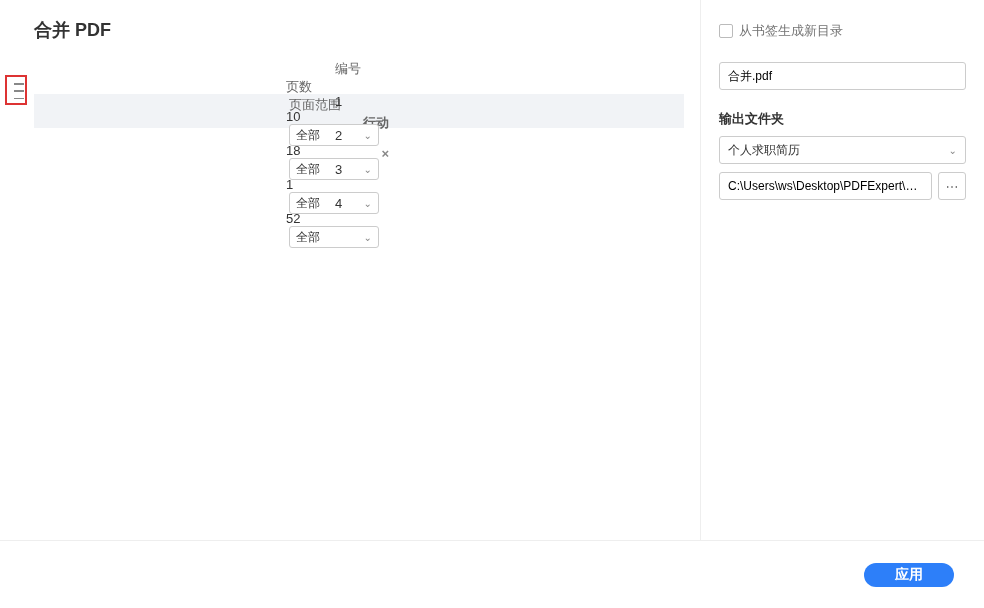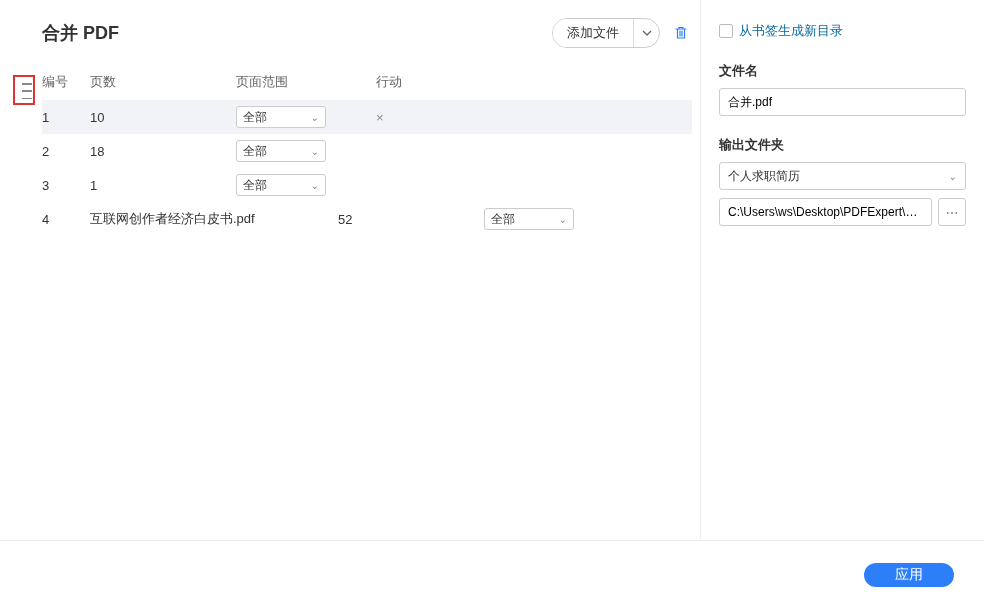--- a/index.html
+++ b/index.html
@@ -5,7 +5,7 @@
 * { box-sizing: border-box; margin: 0; padding: 0; font-family: "Microsoft YaHei", "PingFang SC", sans-serif; }
 html, body { width: 984px; height: 608px; background: #fff; color: #333; font-size: 13px; overflow: hidden; }
 
-.main-pane { position: absolute; left: 12px; top: 0; width: 700px; height: 540px; padding: 18px 20px 0 30px; }
+.main-pane { position: absolute; left: 4px; top: 0; width: 700px; height: 540px; padding: 18px 20px 0 30px; }
 .side-pane { position: absolute; left: 700px; top: 0; width: 284px; height: 540px; padding: 22px 18px 0 18px; border-left: 1px solid #eee; }
 .footer { position: absolute; left: 0; top: 540px; width: 984px; height: 68px; border-top: 1px solid #eee; display: flex; justify-content: flex-end; align-items: center; padding-right: 30px; }
 

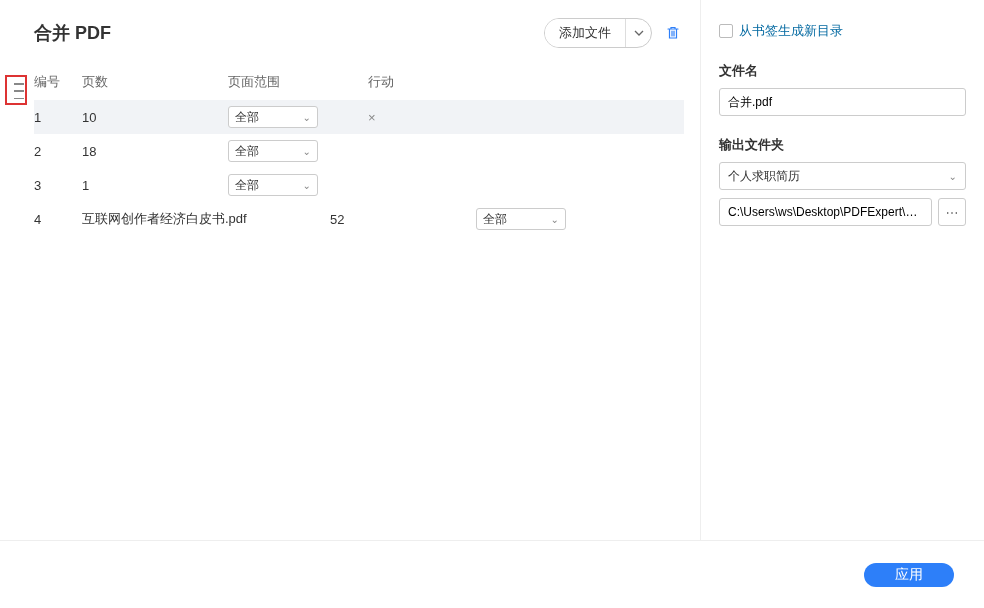--- a/index.html
+++ b/index.html
@@ -55,21 +55,6 @@
 <div class="main-pane">
   <div class="header-row">
     <div class="title">合并 PDF</div>
-    <div class="header-actions">
-      <div class="add-btn-group">
-        <div class="add-btn">添加文件</div>
-        <div class="add-dd">
-          <svg width="10" height="10" viewBox="0 0 10 10">
-              <path d="M1 3 L5 7 L9 3" stroke="#666" stroke-width="1.3" fill="none"></path>
-            </svg>
-        </div>
-      </div>
-      <div class="trash-btn">
-        <svg width="16" height="16" viewBox="0 0 16 16">
-          <path d="M3 4 h10 M6 4 V2.5 h4 V4 M4.5 4 v9 h7 v-9 M7 6 v5 M9 6 v5" stroke="#2d7ff9" stroke-width="1.2" fill="none" stroke-linecap="round"></path>
-        </svg>
-      </div>
-    </div>
   </div>
 
   <div class="table">

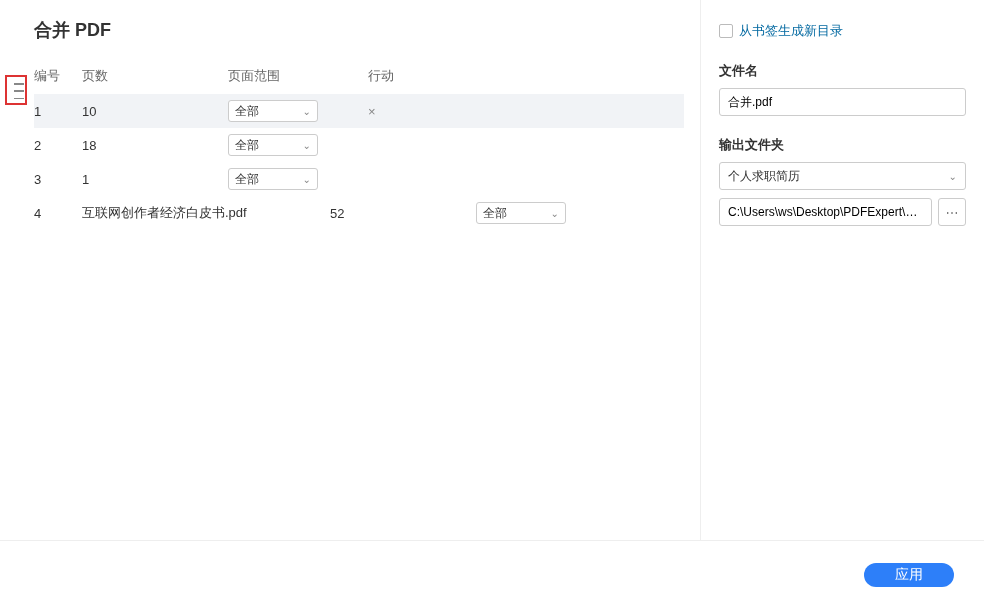--- a/index.html
+++ b/index.html
@@ -37,7 +37,7 @@
 .red-callout { position: absolute; left: 1px; top: 75px; width: 22px; height: 30px; border: 2px solid #d33; pointer-events: none; }
 
 
-.chk-row { display: flex; align-items: center; gap: 6px; margin-bottom: 22px; color: #0369a1; font-size: 13px; }
+.chk-row { display: flex; align-items: center; gap: 6px; margin-bottom: 22px; color: #737373; font-size: 13px; }
 .chk { width: 14px; height: 14px; border: 1px solid #bbb; border-radius: 2px; cursor: pointer; }
 .side-label { font-size: 13px; font-weight: 600; margin-bottom: 8px; }
 .side-input { width: 100%; height: 28px; border: 1px solid #ccc; border-radius: 3px; padding: 0 8px; font-size: 12px; margin-bottom: 20px; }

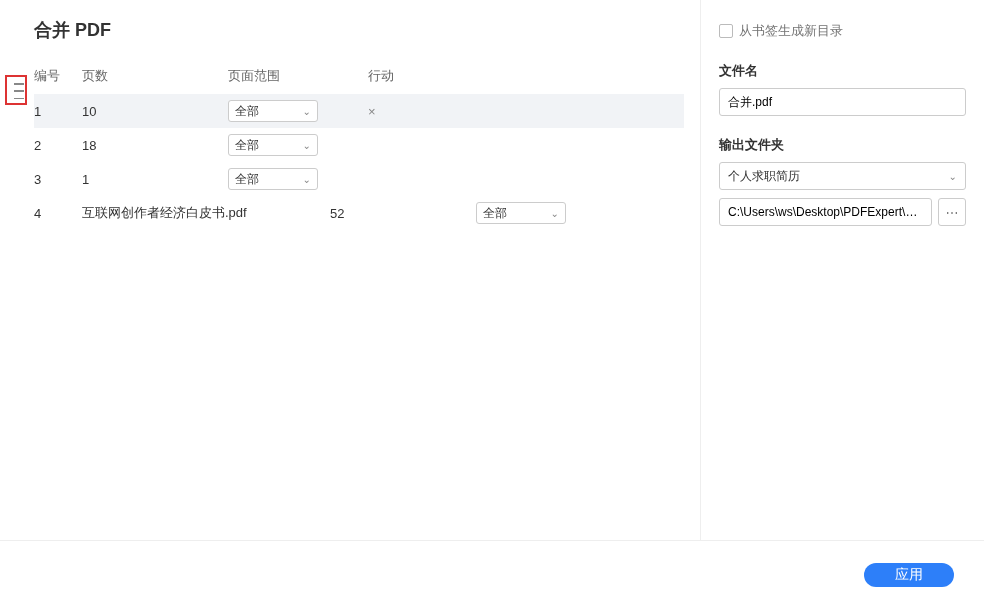--- a/index.html
+++ b/index.html
@@ -18,7 +18,7 @@
 .trash-btn { width: 22px; height: 22px; display: flex; align-items: center; justify-content: center; cursor: pointer; color: #2d7ff9; }
 
 .table { width: 100%; }
-.thead, .trow { display: flex; align-items: center; height: 32px; }
+.thead, .trow { display: flex; align-items: center; height: 32px; flex-direction: column; }
 .thead { color: #666; font-size: 13px; margin-bottom: 2px; }
 .col-num { width: 48px; }
 .col-name { width: 248px; }

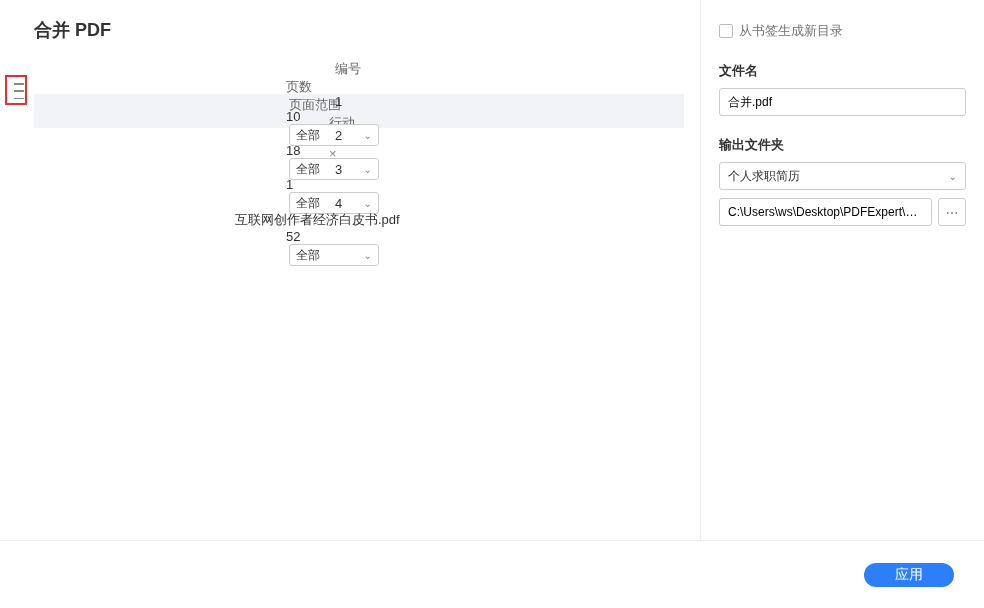--- a/index.html
+++ b/index.html
@@ -127,7 +127,6 @@
     <div>从书签生成新目录</div>
   </div>
 
-  <div class="side-label">文件名</div>
   <input class="side-input" value="合并.pdf" style="">
 
   <div class="side-label">输出文件夹</div>

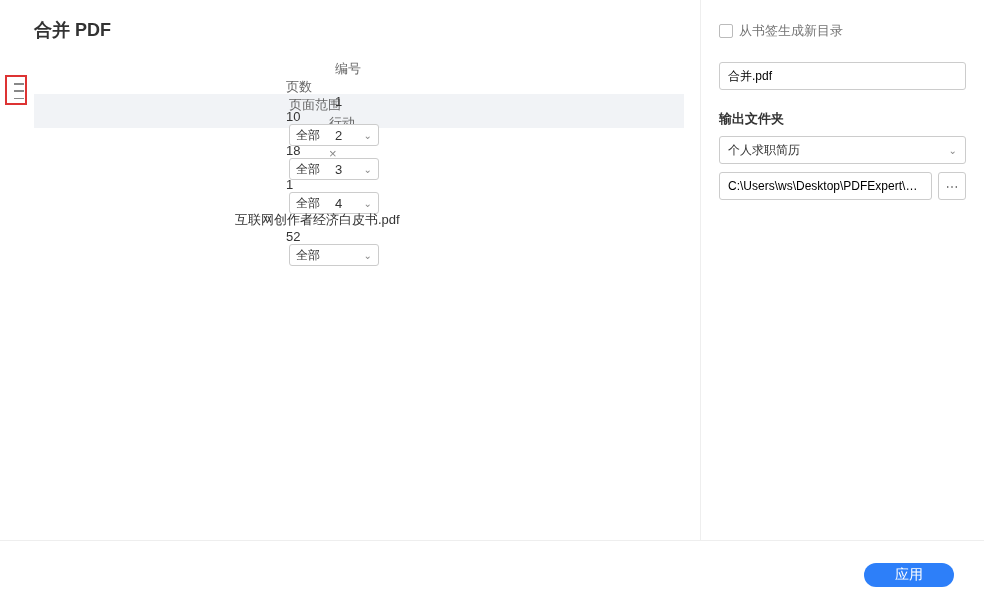--- a/index.html
+++ b/index.html
@@ -24,7 +24,7 @@
 .col-name { width: 248px; }
 .col-pages { width: 146px; }
 .col-range { width: 140px; }
-.col-action { width: 60px; text-align: left; }
+.col-action { width: 60px; text-align: right; font-weight: bold; }
 .trow.selected { background: #f1f3f6; }
 .trow { height: 34px; font-size: 13px; }
 .range-sel { width: 90px; height: 22px; border: 1px solid #ccc; border-radius: 3px; display: flex; align-items: center; justify-content: space-between; padding: 9px 6px; font-size: 12px; cursor: pointer; background: #fff; }

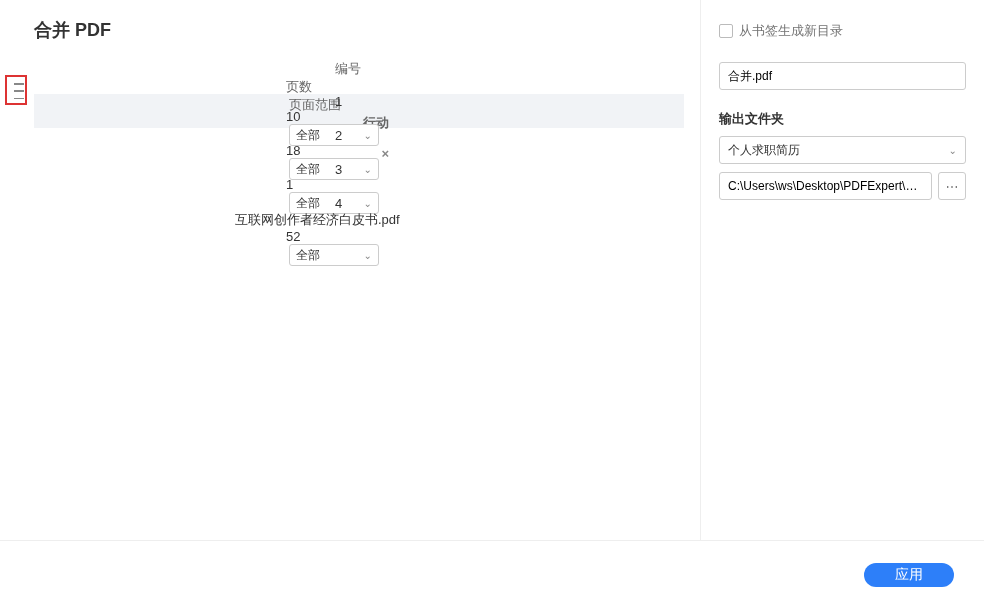--- a/index.html
+++ b/index.html
@@ -100,7 +100,6 @@
         </div>
         <div class="trow">
           <div class="col-num">4</div>
-          <div class="col-name">互联网创作者经济白皮书.pdf</div>
           <div class="col-pages">52</div>
           <div class="col-range">
             <div class="range-sel">

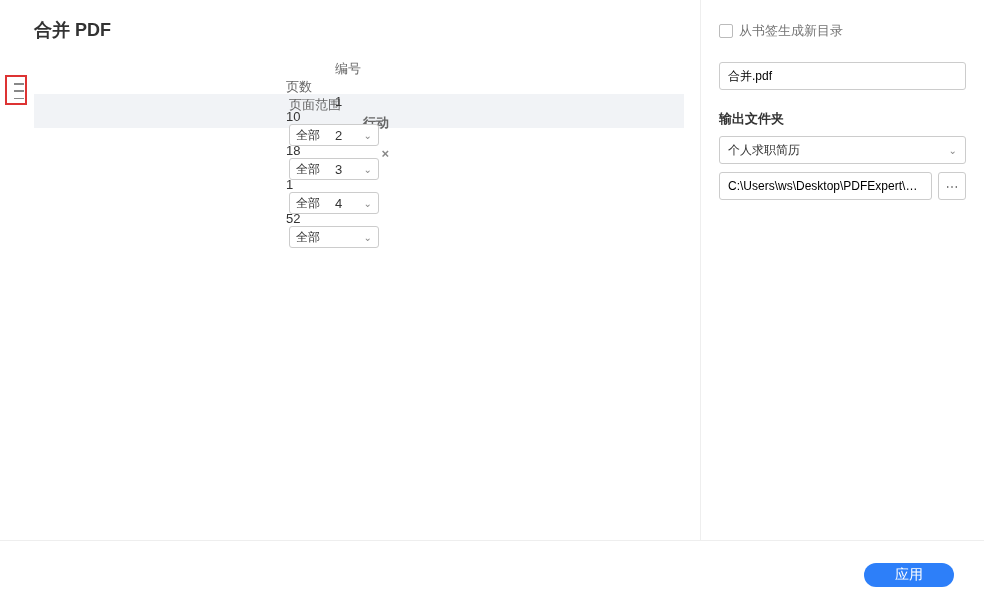--- a/index.html
+++ b/index.html
@@ -47,7 +47,7 @@
 .path-input { flex: 1; height: 28px; border: 1px solid #ccc; border-radius: 3px; padding: 0 8px; font-size: 12px; overflow: hidden; white-space: nowrap; text-overflow: ellipsis; }
 .path-btn { width: 28px; height: 28px; border: 1px solid #ccc; border-radius: 3px; display: flex; align-items: center; justify-content: center; cursor: pointer; font-size: 13px; color: #555; }
 
-.apply-btn { width: 90px; height: 24px; background: #2d7ff9; color: #fff; border-radius: 18px; display: flex; align-items: center; justify-content: center; font-size: 14px; cursor: pointer; }
+.apply-btn { width: 90px; height: 24px; background: #2d7ff9; color: #fff; border-radius: 18px; display: flex; align-items: center; justify-content: center; font-size: 14px; cursor: pointer; font-weight: bold; }
 </style>
 </head>
 <body>

